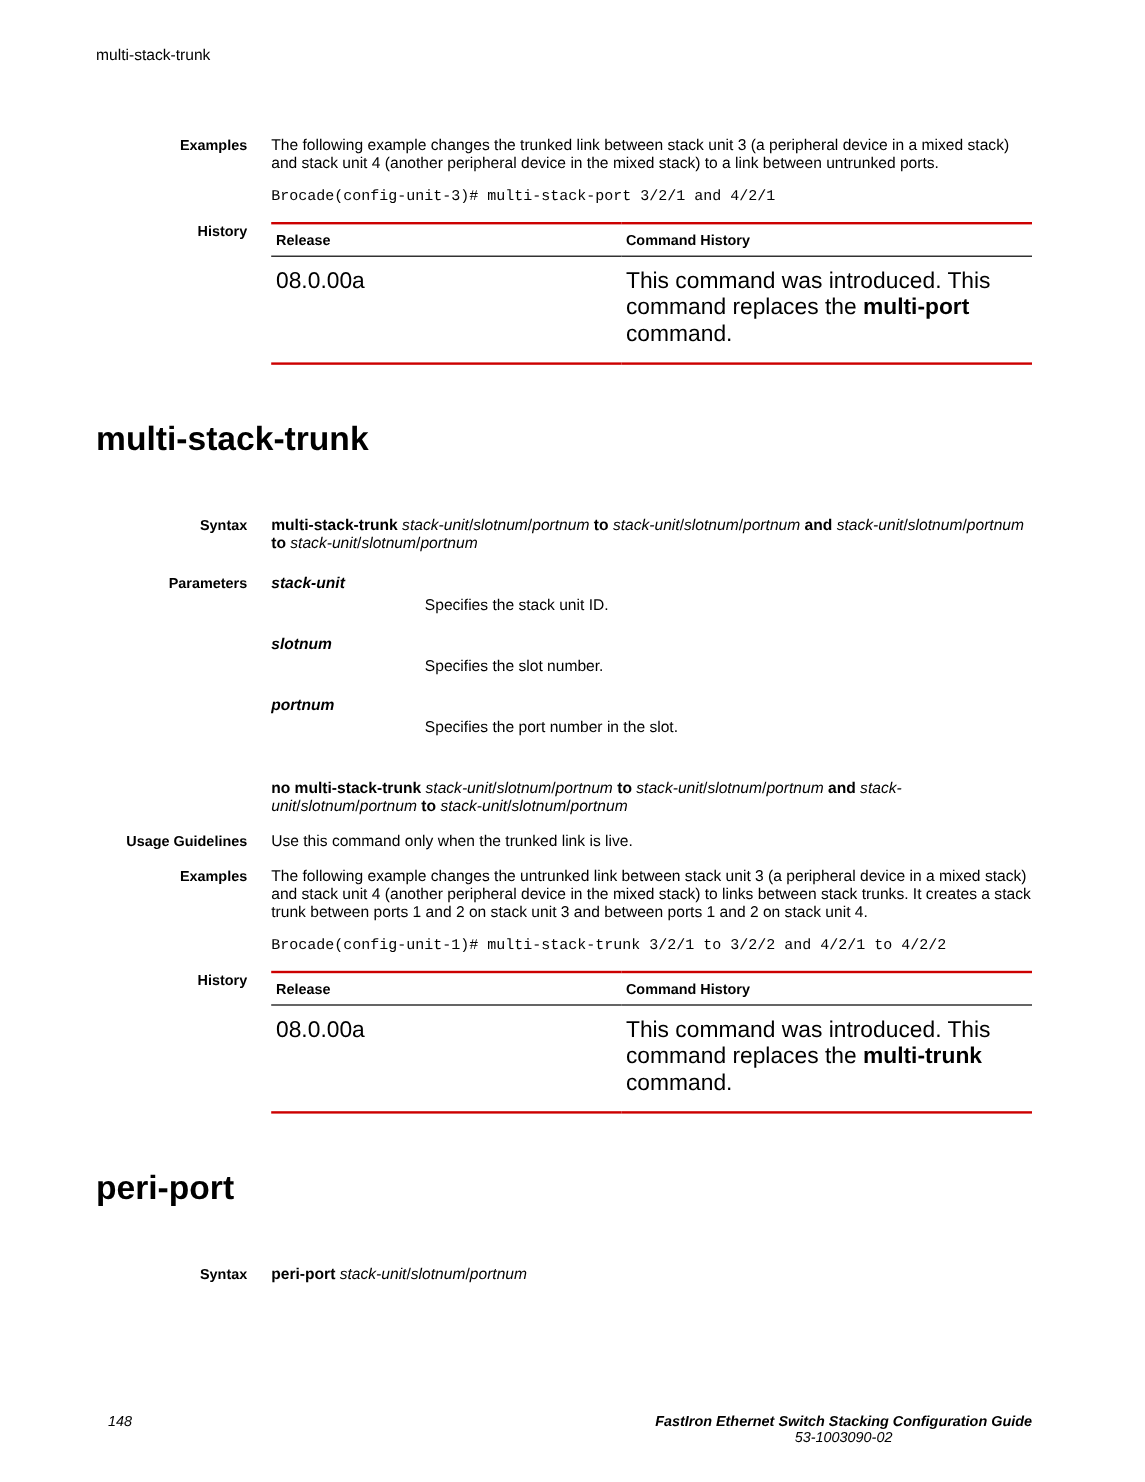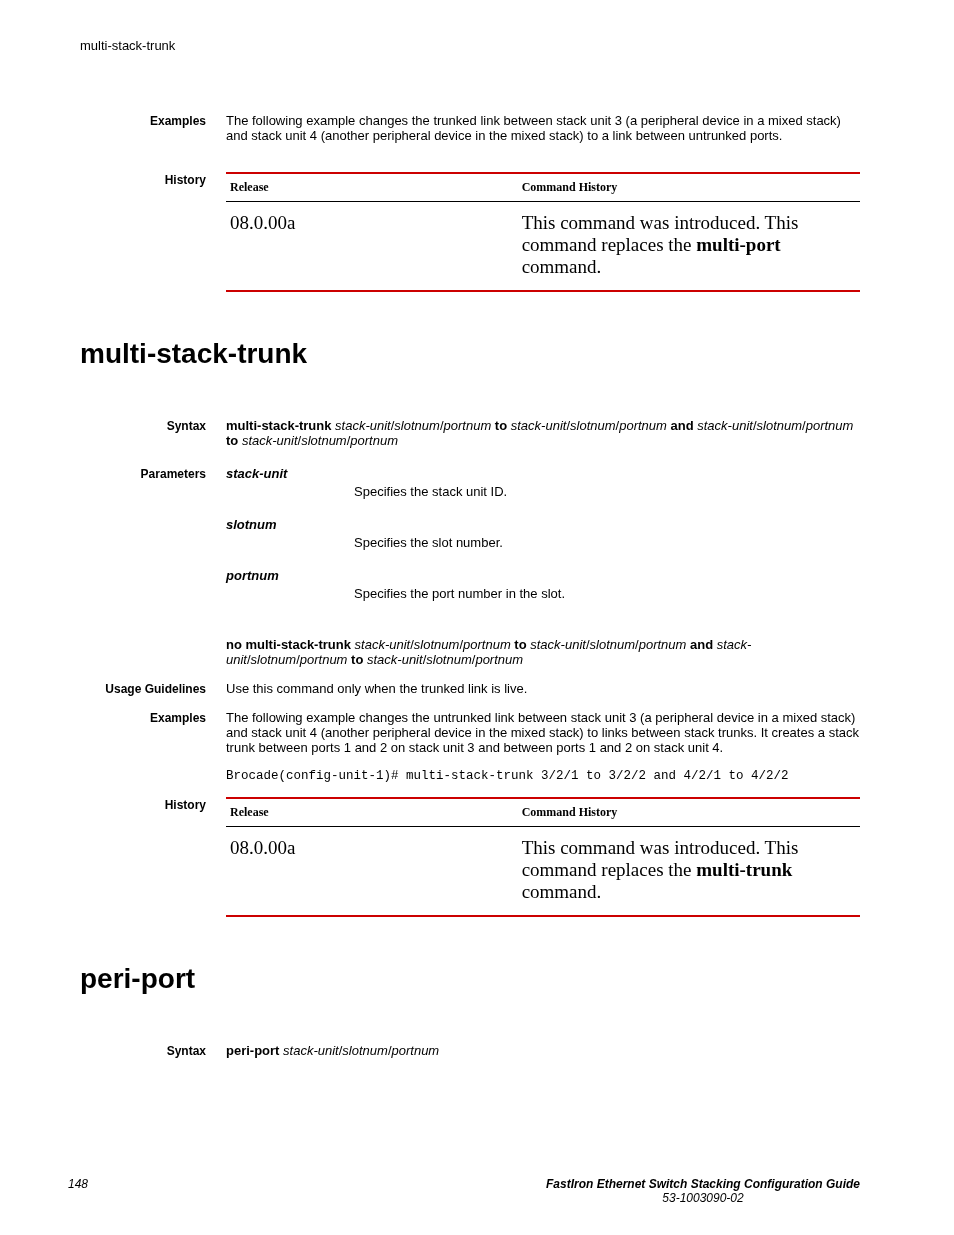--- a/index.html
+++ b/index.html
@@ -133,6 +133,7 @@
   </div>
   <div class="section small-spacer-top">
     <div class="label-col"></div>
+    <div class="content-col code">Brocade(config-unit-3)# multi-stack-port 3/2/1 and 4/2/1</div>
   </div>
 
   <div class="section small-spacer-top">

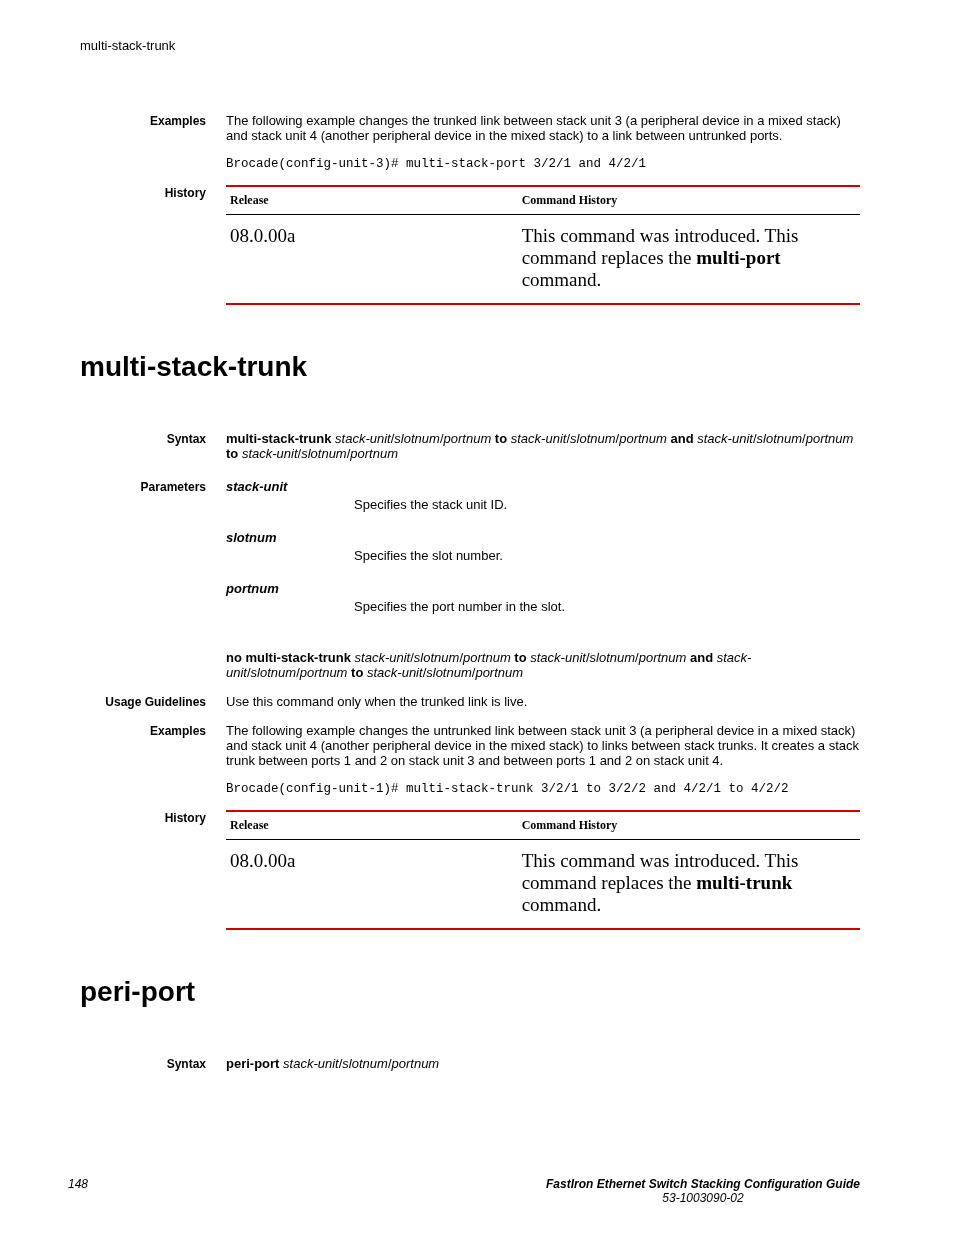--- a/index.html
+++ b/index.html
@@ -50,7 +50,6 @@
   .history-table {
     width: 100%;
     border-collapse: collapse;
-    font-family: Liberation Serif, serif;
   }
   .history-table thead tr {
     border-top: 2px solid #cc0000;

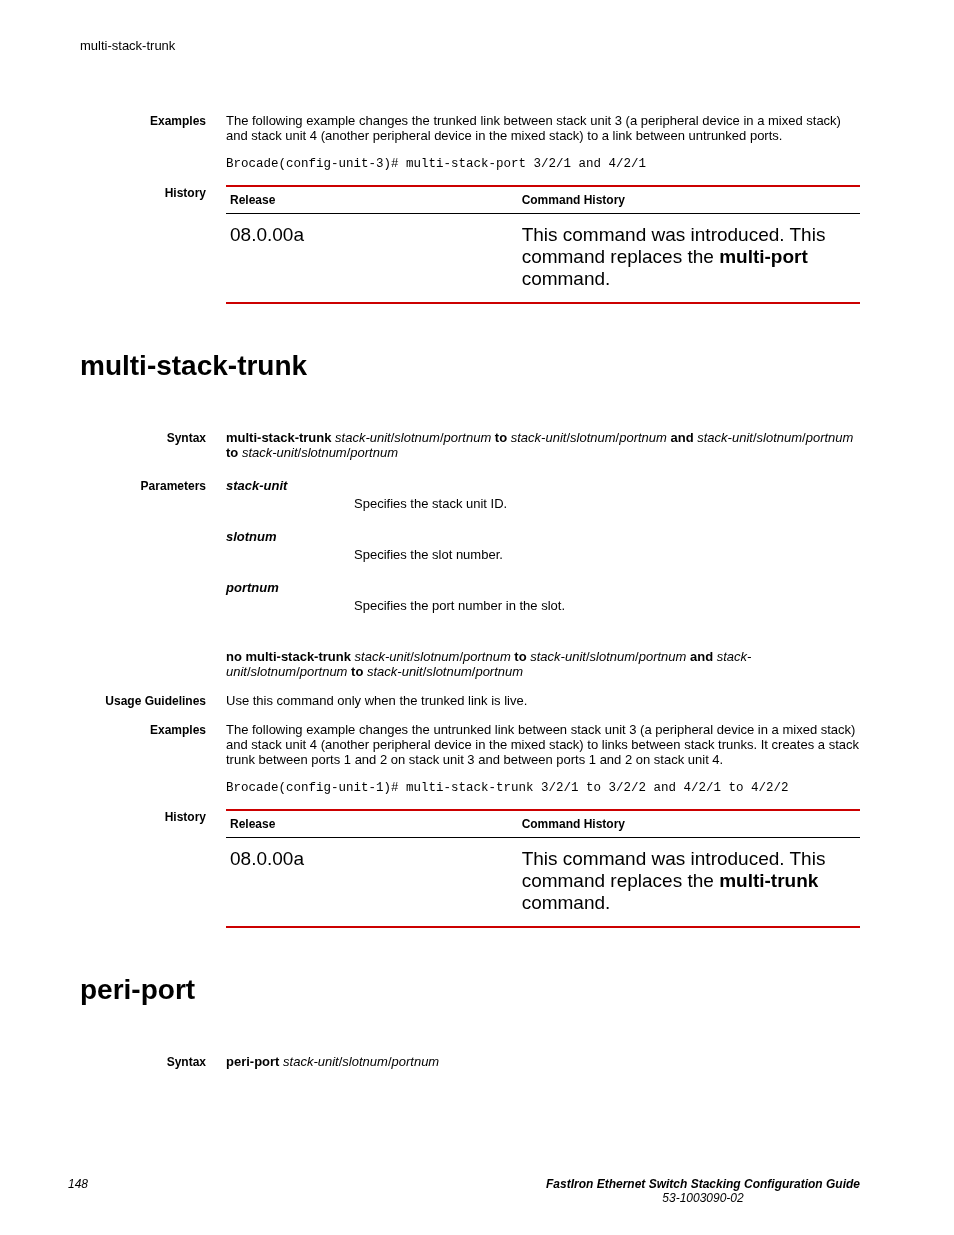--- a/index.html
+++ b/index.html
@@ -93,7 +93,7 @@
   .footer {
     position: absolute;
     bottom: 30px;
-    left: 68px;
+    left: 90px;
     right: 70px;
     display: flex;
     justify-content: space-between;

